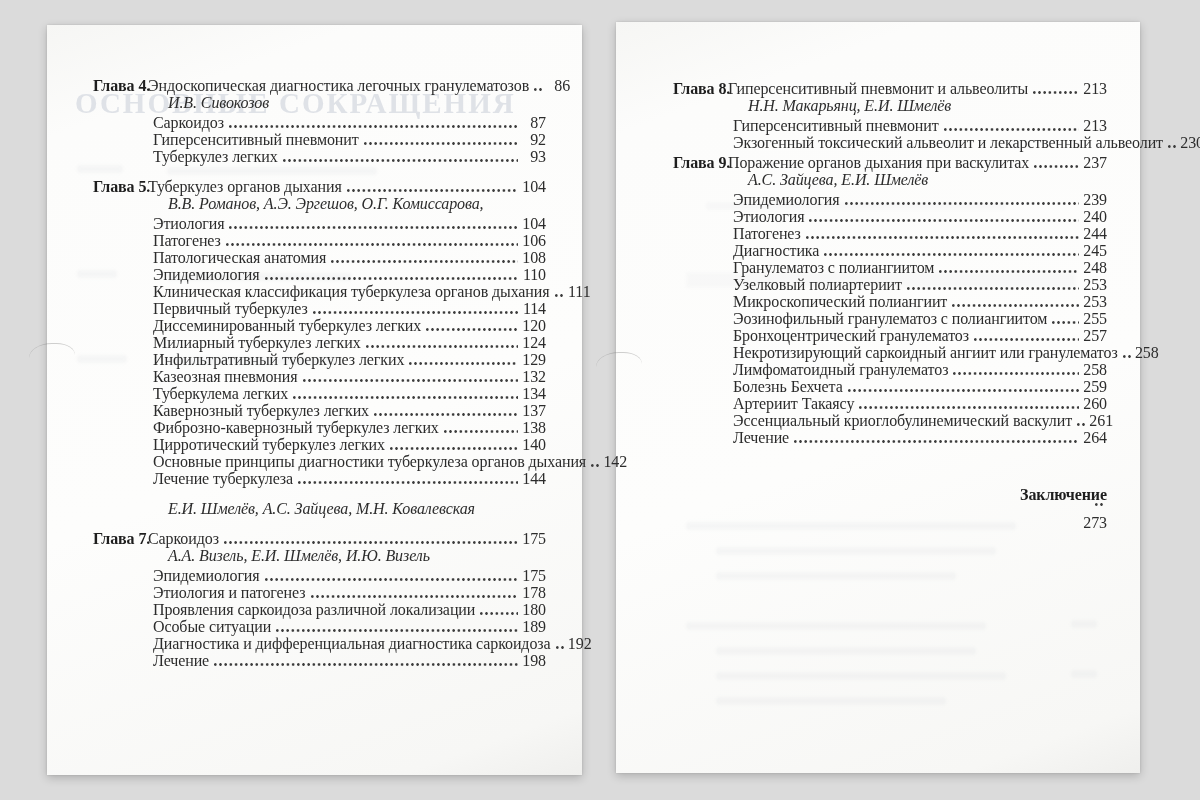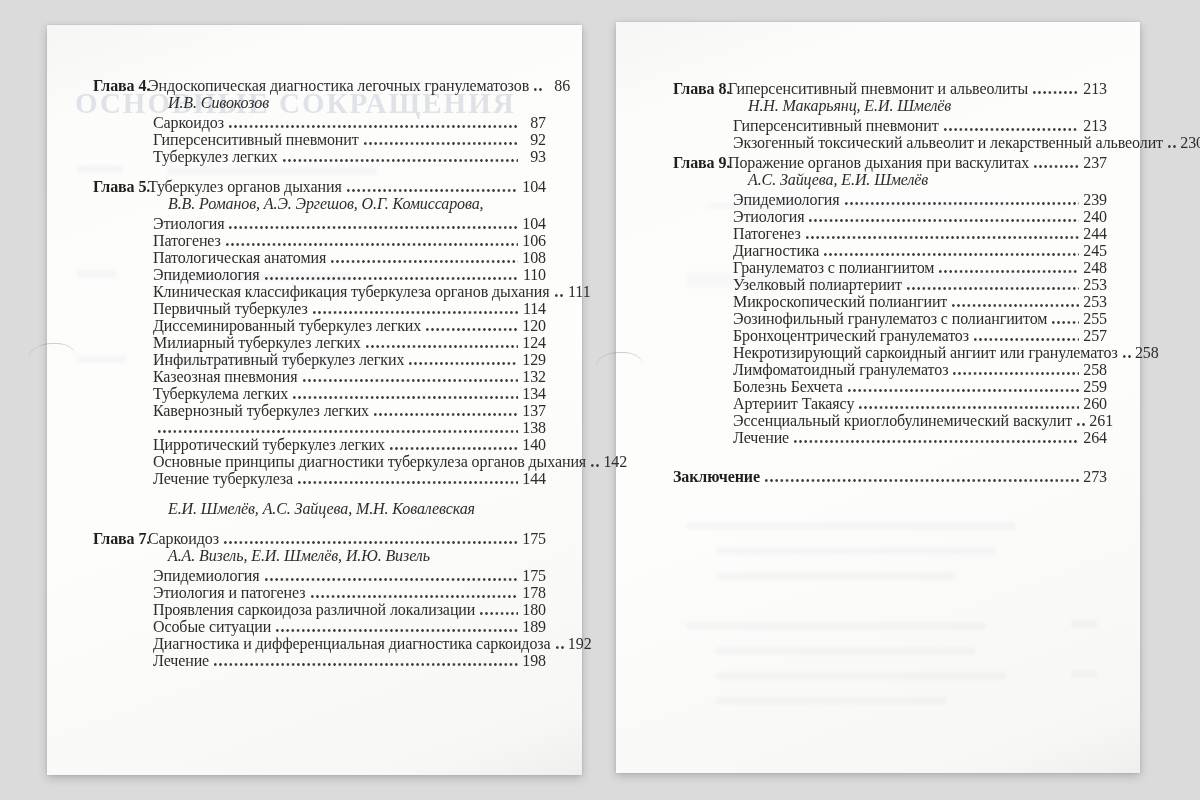--- a/index.html
+++ b/index.html
@@ -199,6 +199,7 @@
   </div>
 
   <div class="row sec-row">
+    <span class="sec-title">Фиброзно-кавернозный туберкулез легких</span>
     <span class="dots"></span>
     <span class="pagenum sec-page">138</span>
   </div>

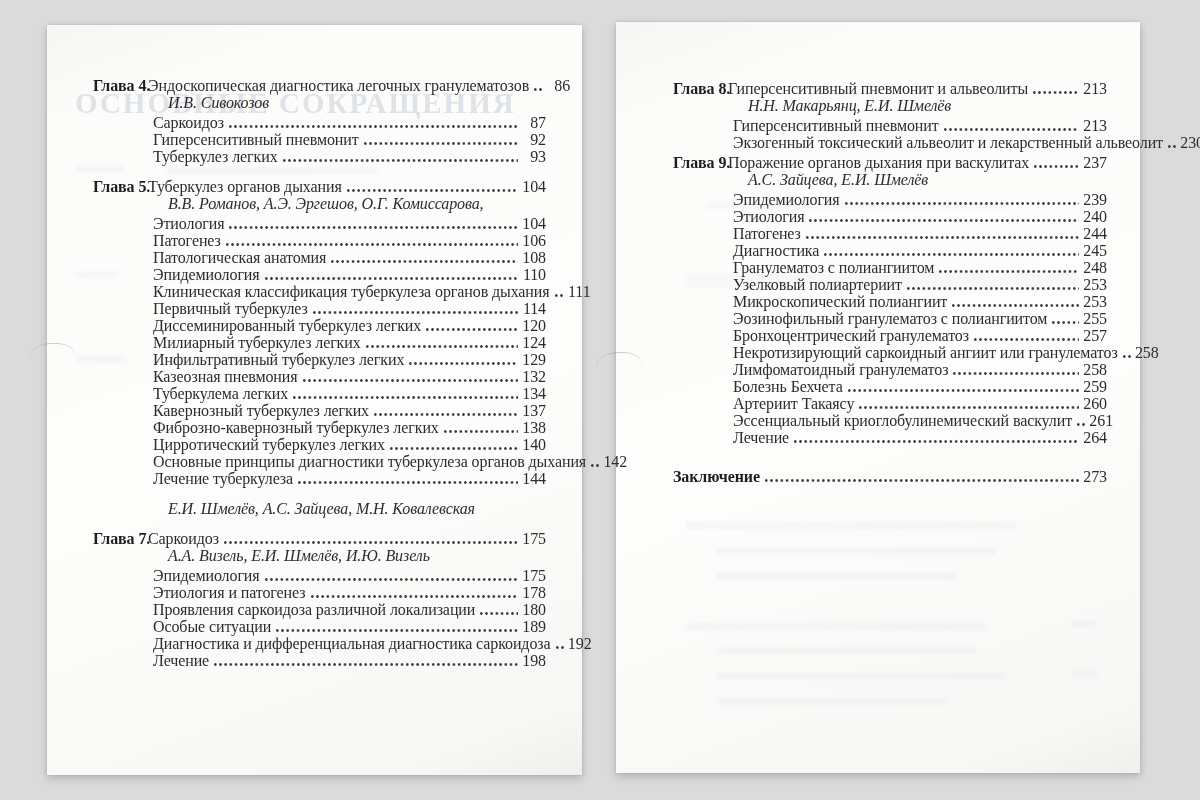--- a/index.html
+++ b/index.html
@@ -45,7 +45,7 @@
   .sections { margin-top: 3px; }
   .sections .row { margin-left: 60px; }
 
-  .closing-row { margin-top: 22px; }
+  .closing-row { margin-top: 40px; flex-direction: column; }
   .closing-label { font-weight: bold; color: #1e1e1e; }
 
   

